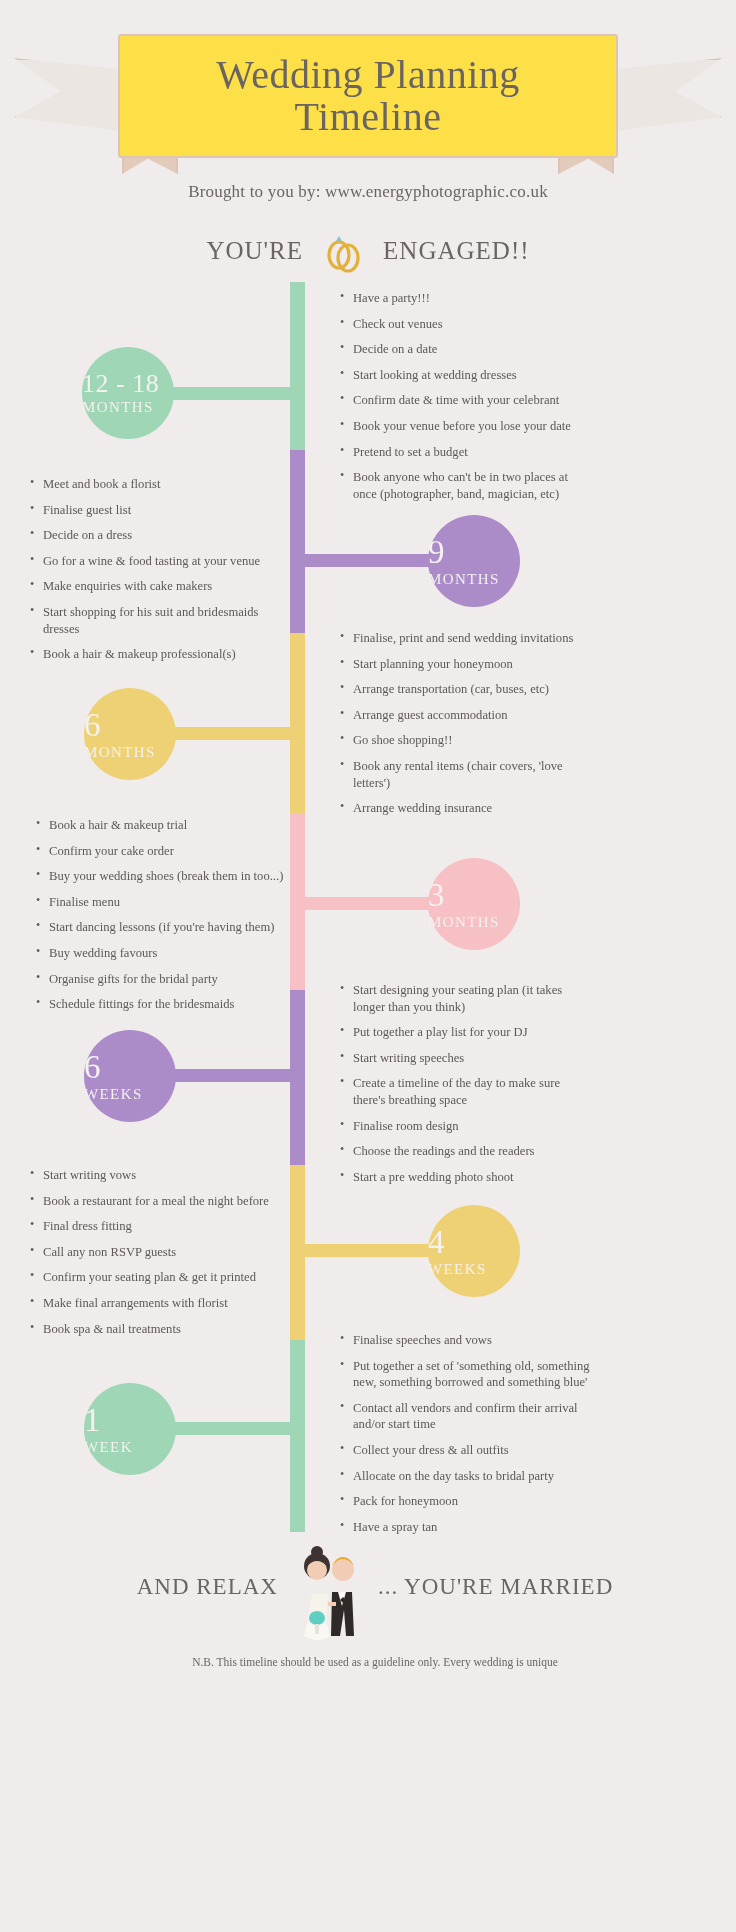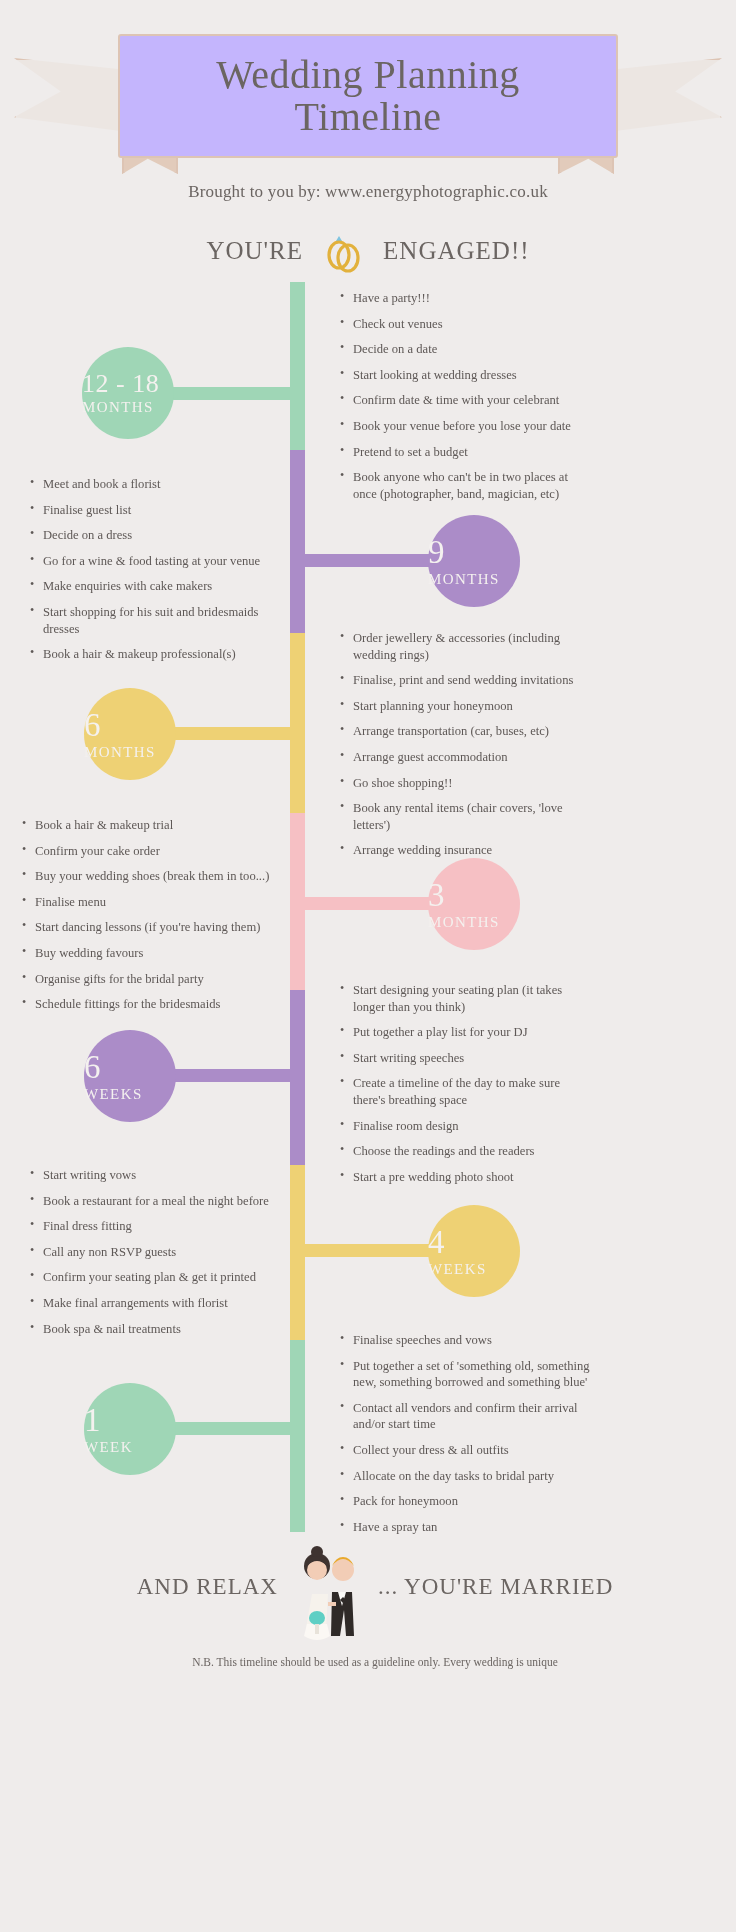--- a/index.html
+++ b/index.html
@@ -23,7 +23,7 @@
   .ribbon-right { right: 14px; clip-path: polygon(0 18%, 100% 0, 64% 44%, 100% 78%, 0 100%); }
   .banner {
     position: absolute; left: 118px; top: 12px; width: 500px; height: 124px;
-    background: #c4b5fd; border: 2px solid #ddc4b4;
+    background: #fde047; border: 2px solid #ddc4b4;
     display: flex; align-items: center; justify-content: center;
     border-radius: 3px;
   }

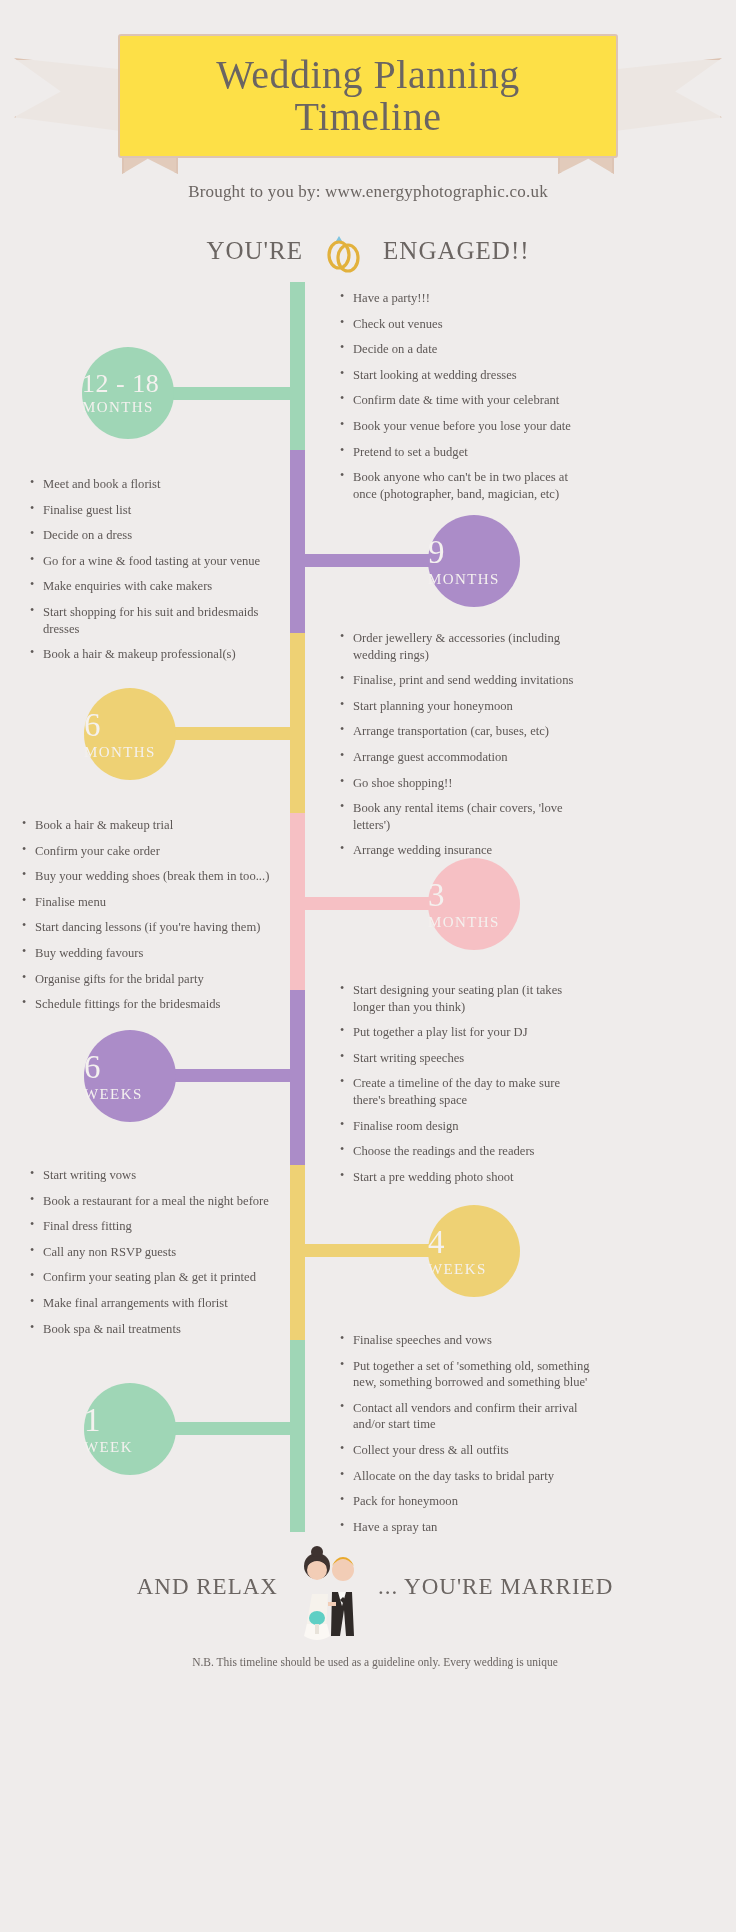--- a/index.html
+++ b/index.html
@@ -160,7 +160,6 @@
       <span class="unit">MONTHS</span>
     </div>
     <ul class="tasks" style="left:340px;top:348px;width:255px;">
-      <li>Order jewellery &amp; accessories (including wedding rings)</li>
       <li>Finalise, print and send wedding invitations</li>
       <li>Start planning your honeymoon</li>
       <li>Arrange transportation (car, buses, etc)</li>

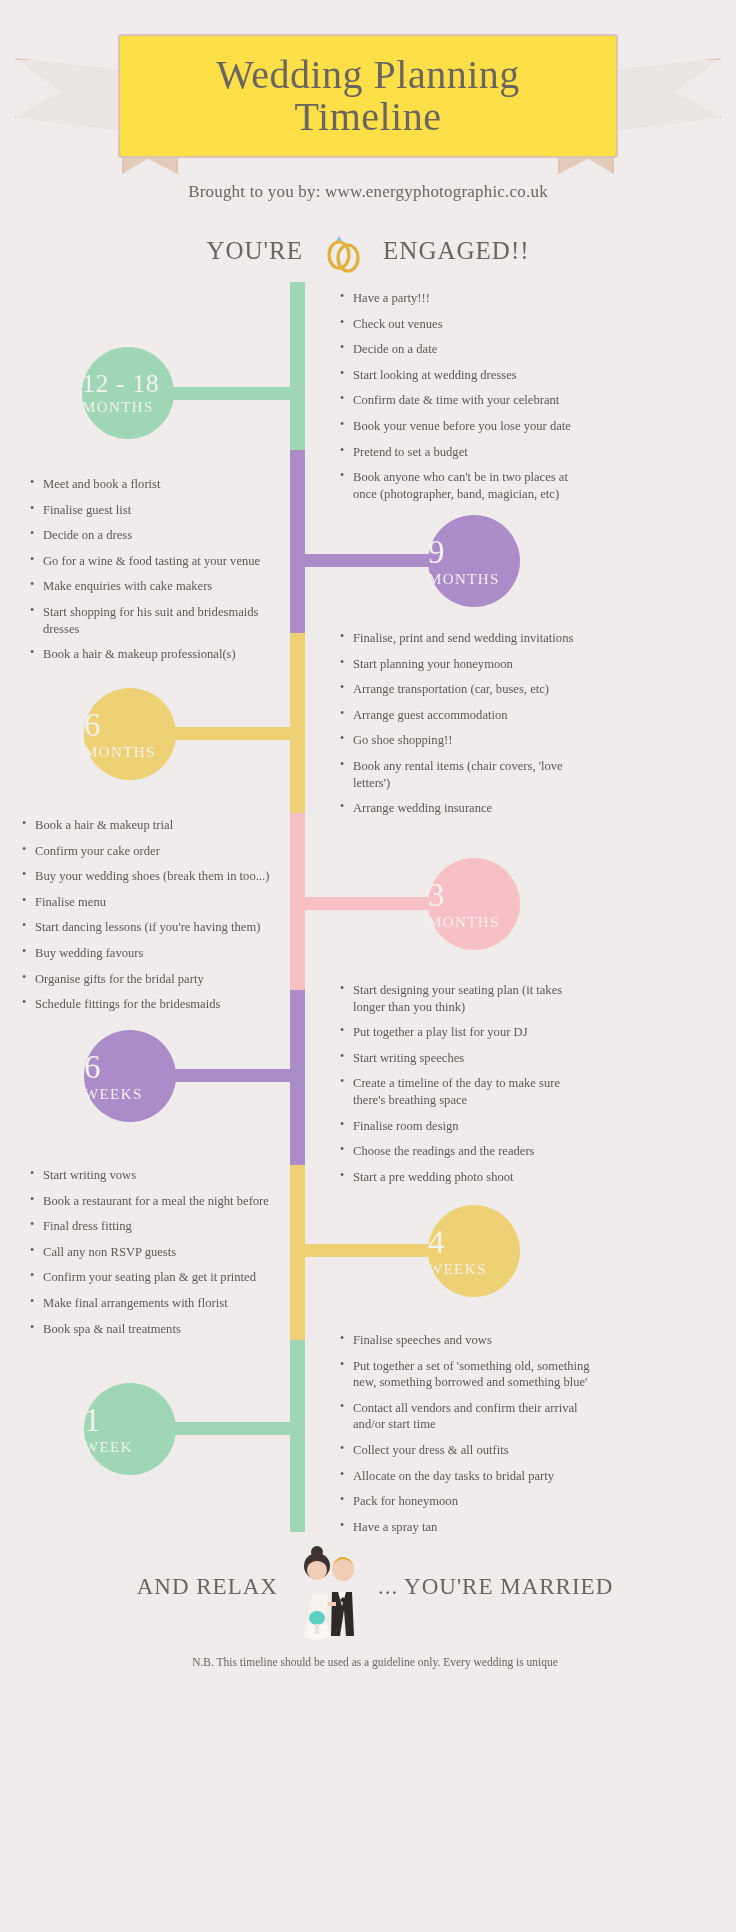--- a/index.html
+++ b/index.html
@@ -174,7 +174,7 @@
       <span class="num">3</span>
       <span class="unit">MONTHS</span>
     </div>
-    <ul class="tasks" style="left:22px;top:535px;width:250px;">
+    <ul class="tasks" style="left:36px;top:535px;width:250px;">
       <li>Book a hair &amp; makeup trial</li>
       <li>Confirm your cake order</li>
       <li>Buy your wedding shoes (break them in too...)</li>

